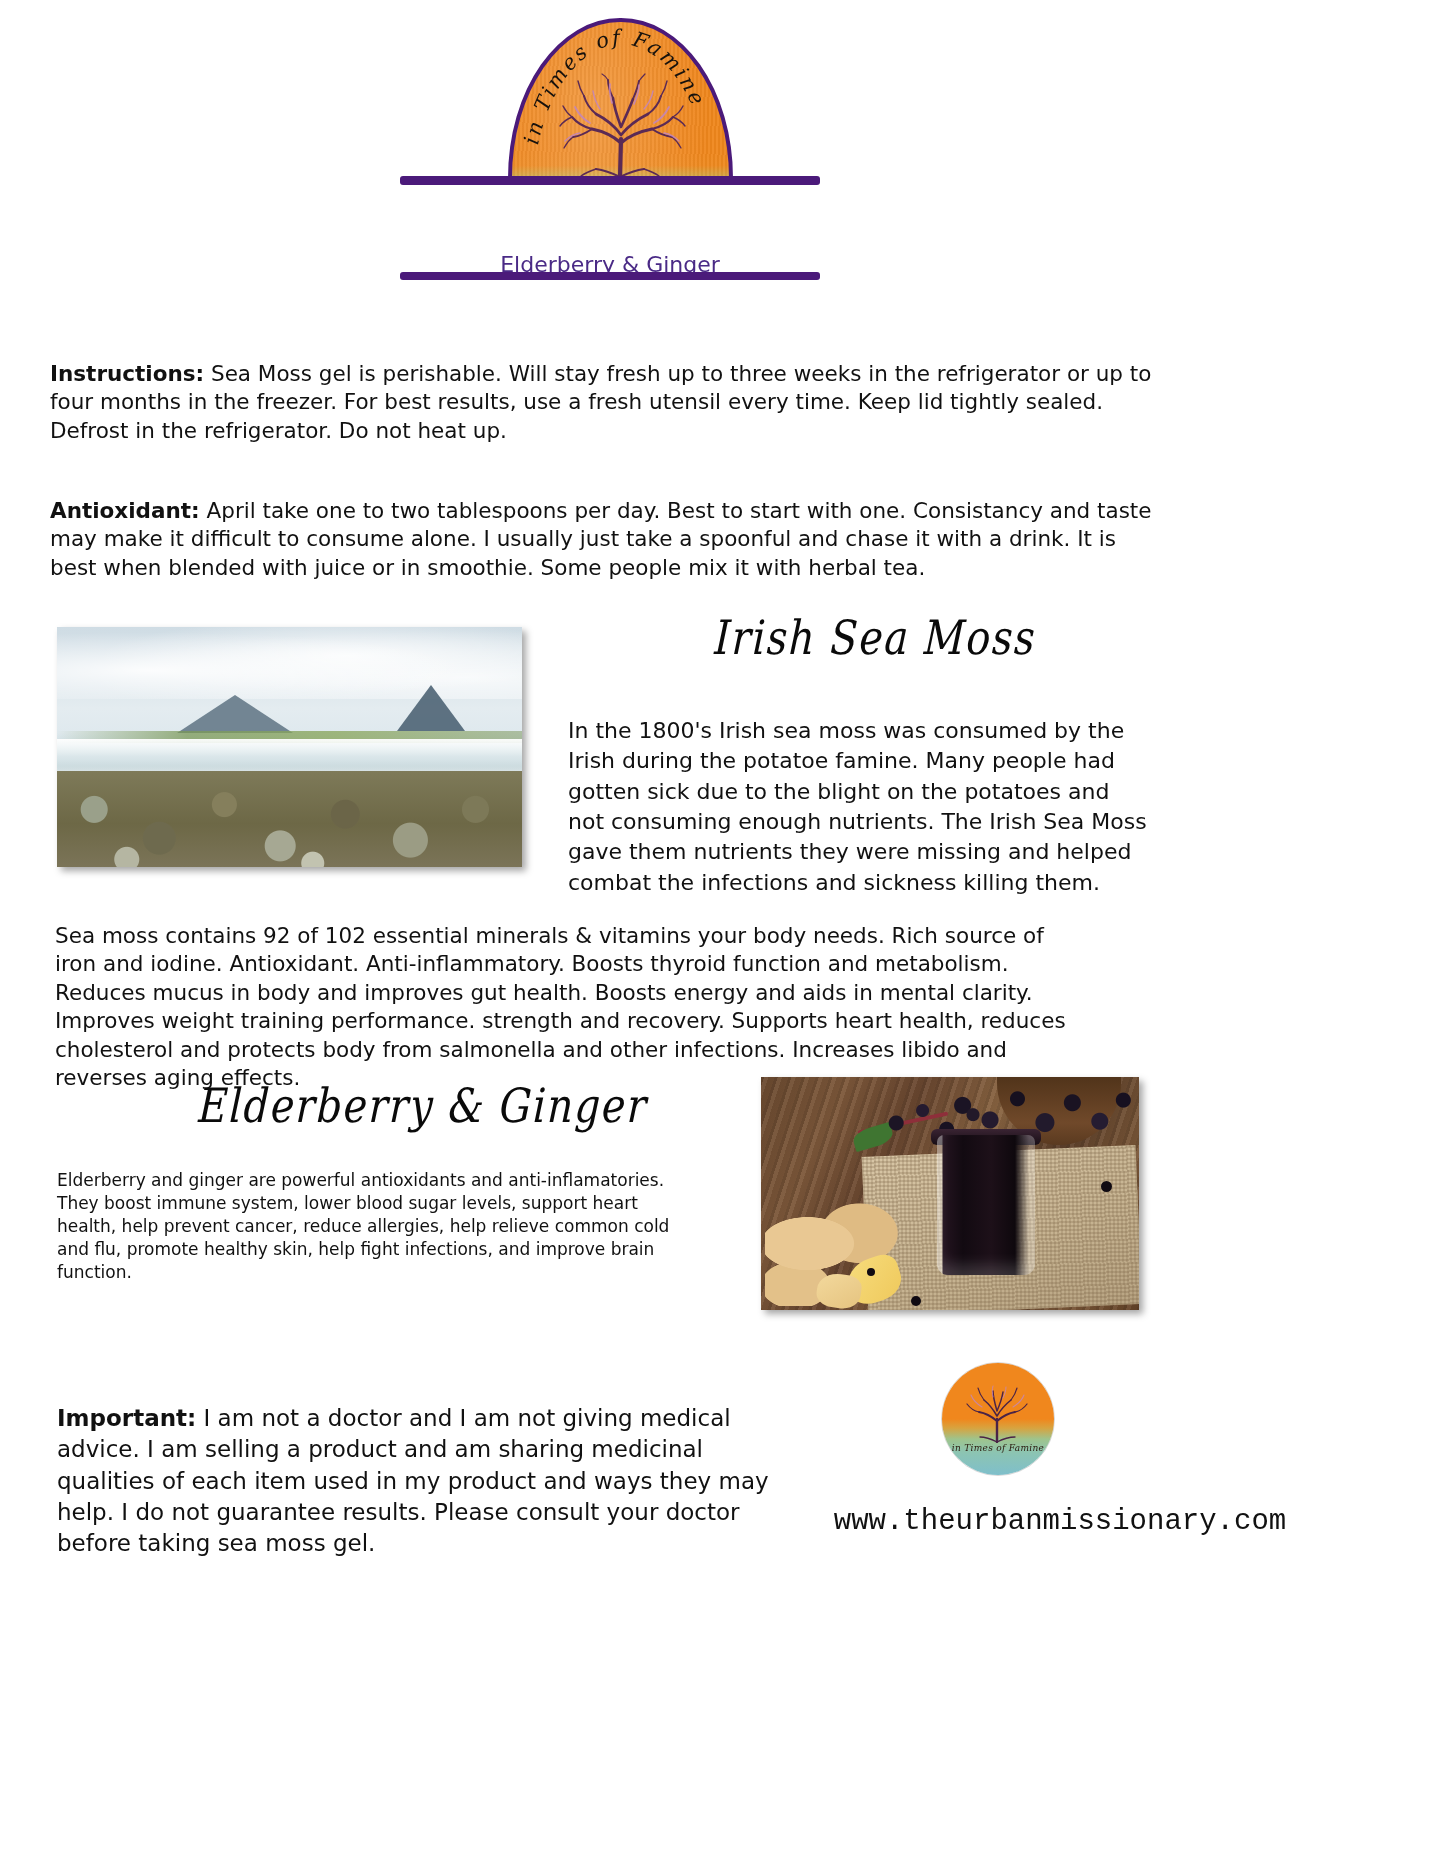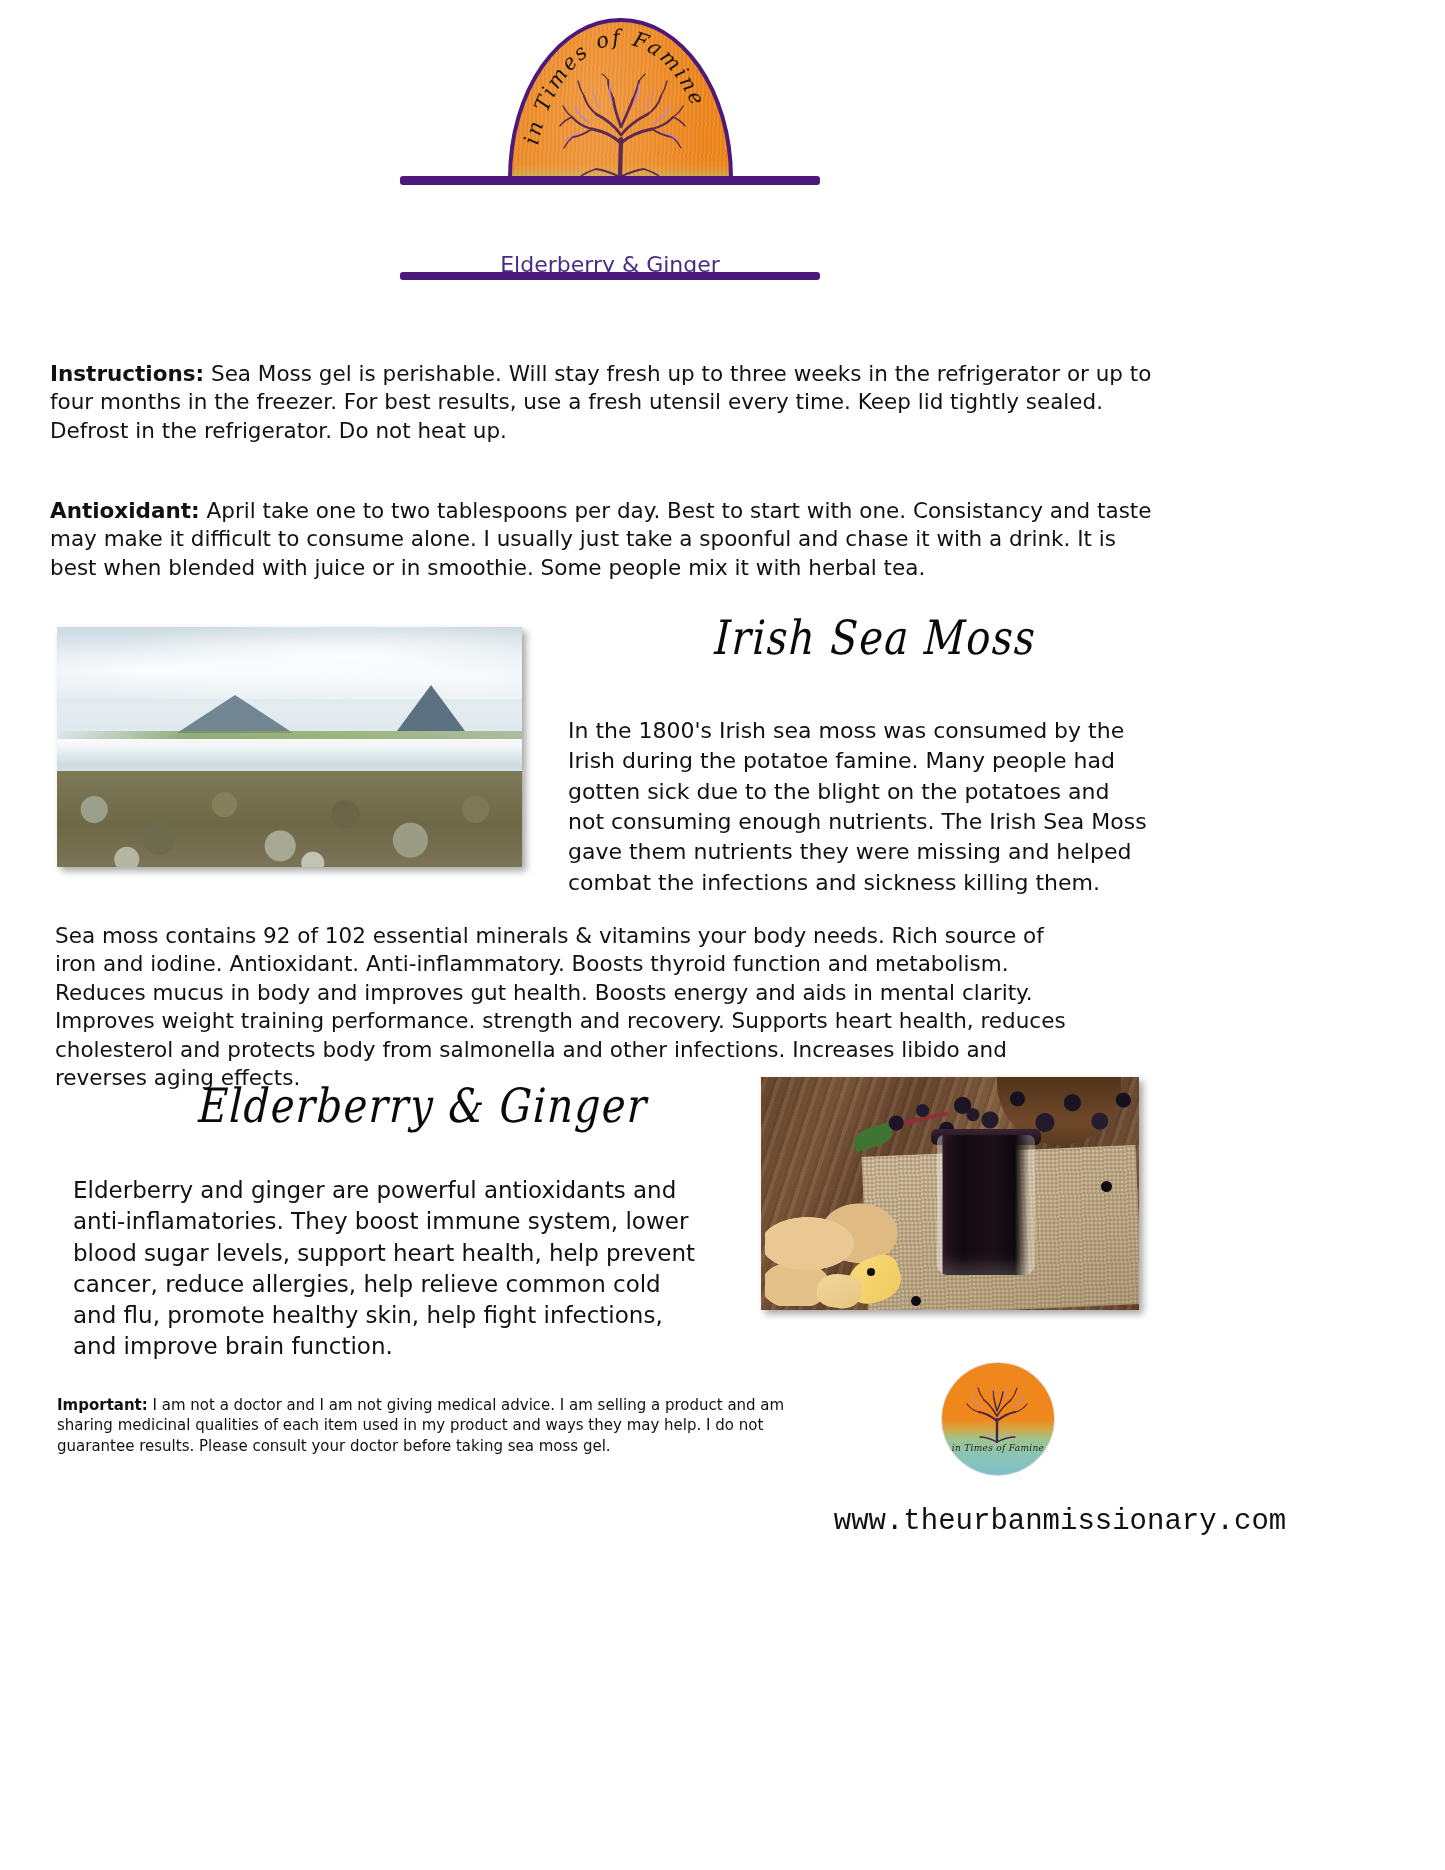--- a/index.html
+++ b/index.html
@@ -386,9 +386,8 @@
     left: 57px;
     top: 1152px;
     width: 630px;
-    font-size: 23px;
+    font-size: 17px;
     line-height: 1.36;
-    margin-left: 16px;
   }
 
   

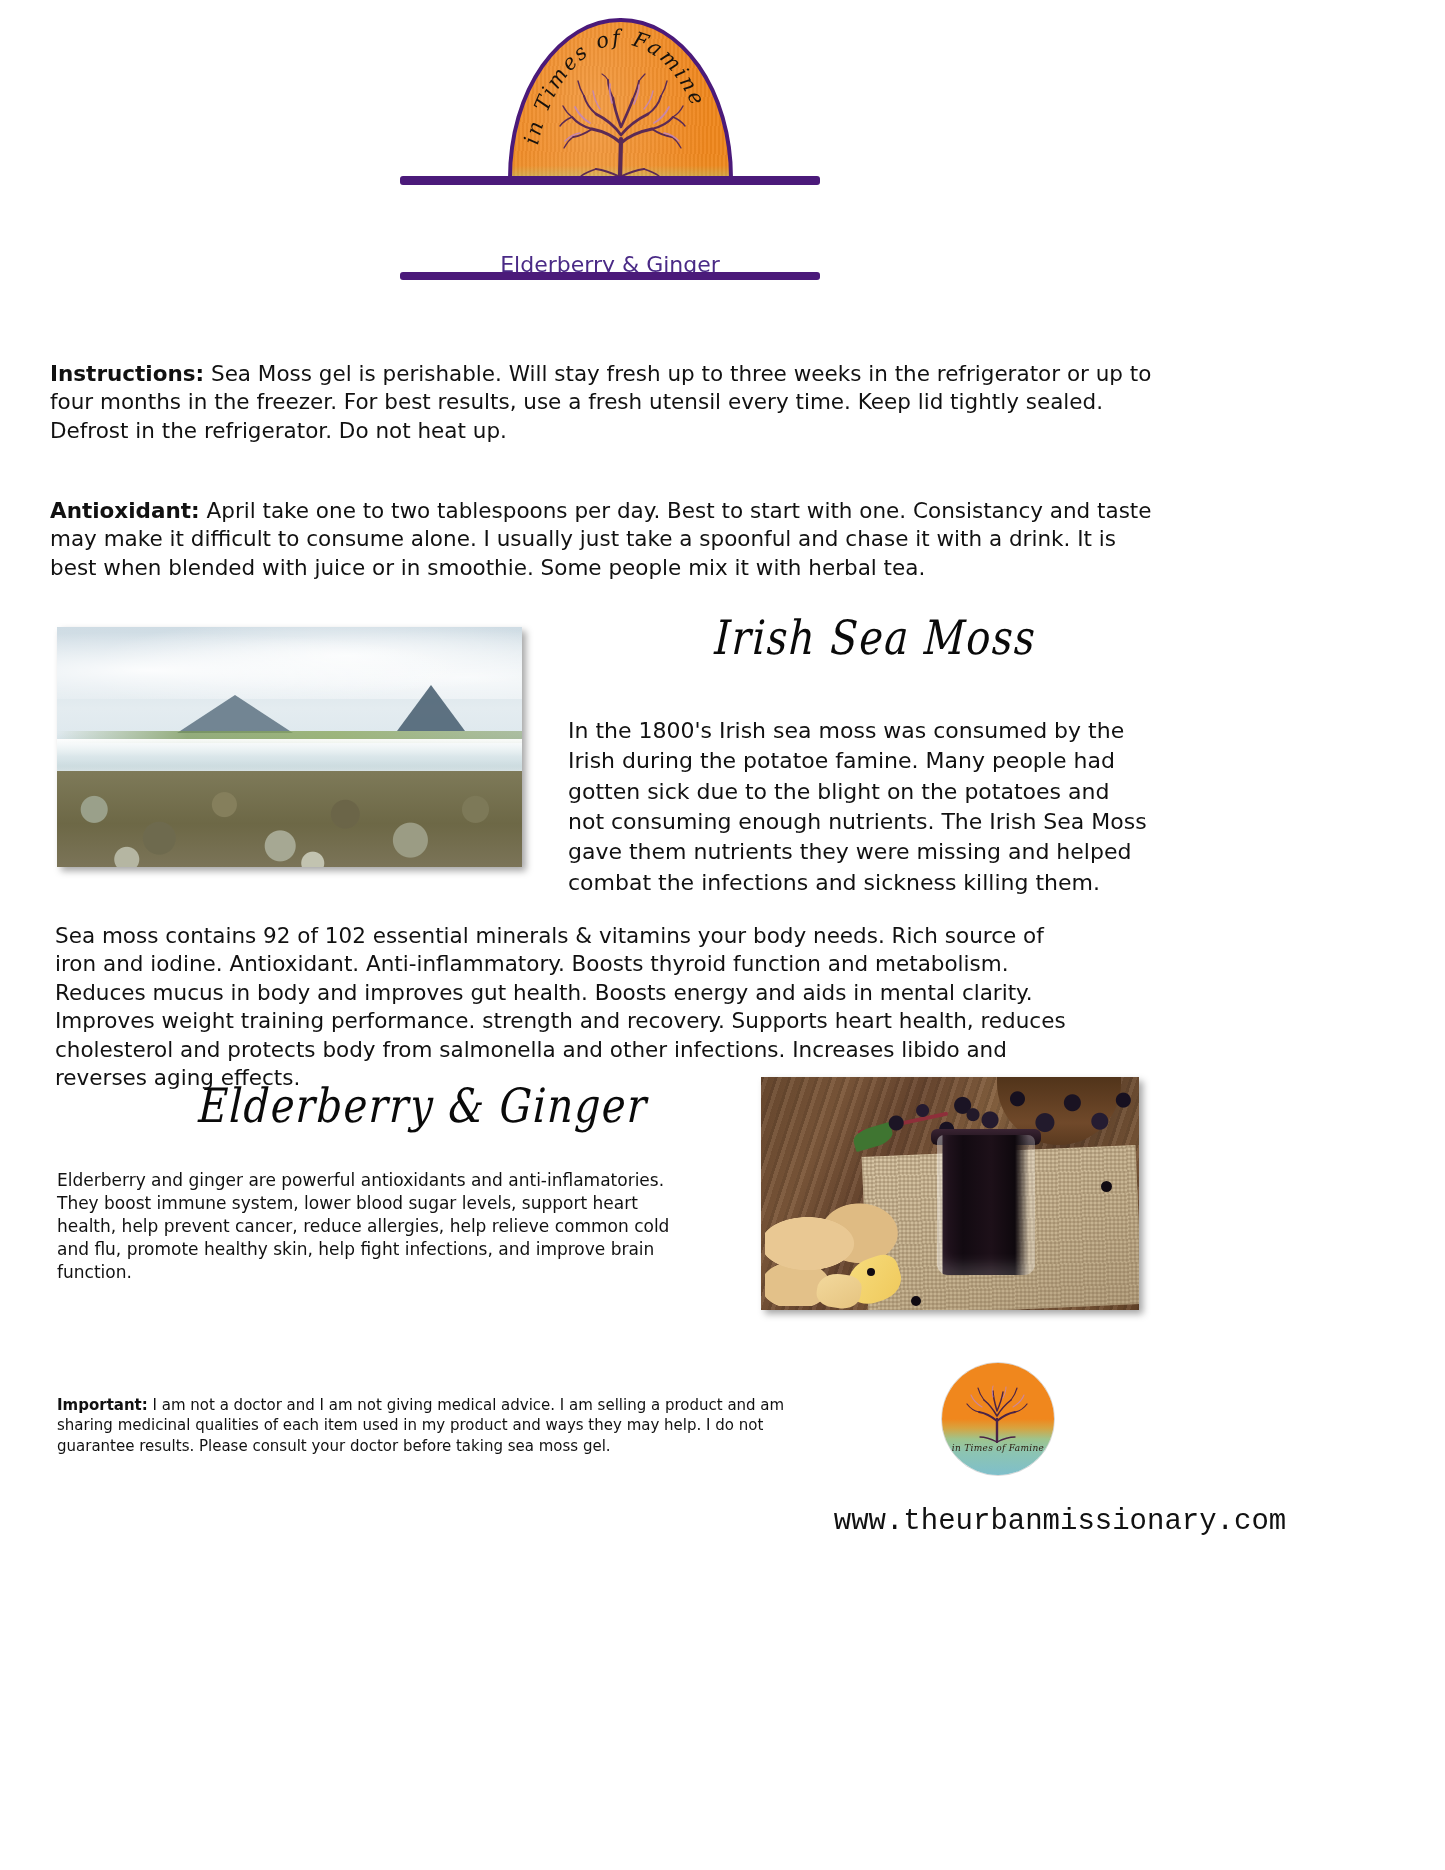--- a/index.html
+++ b/index.html
@@ -395,7 +395,7 @@
     left: 57px;
     top: 1380px;
     width: 730px;
-    font-size: 15px;
+    font-size: 23px;
     line-height: 1.36;
   }
 

